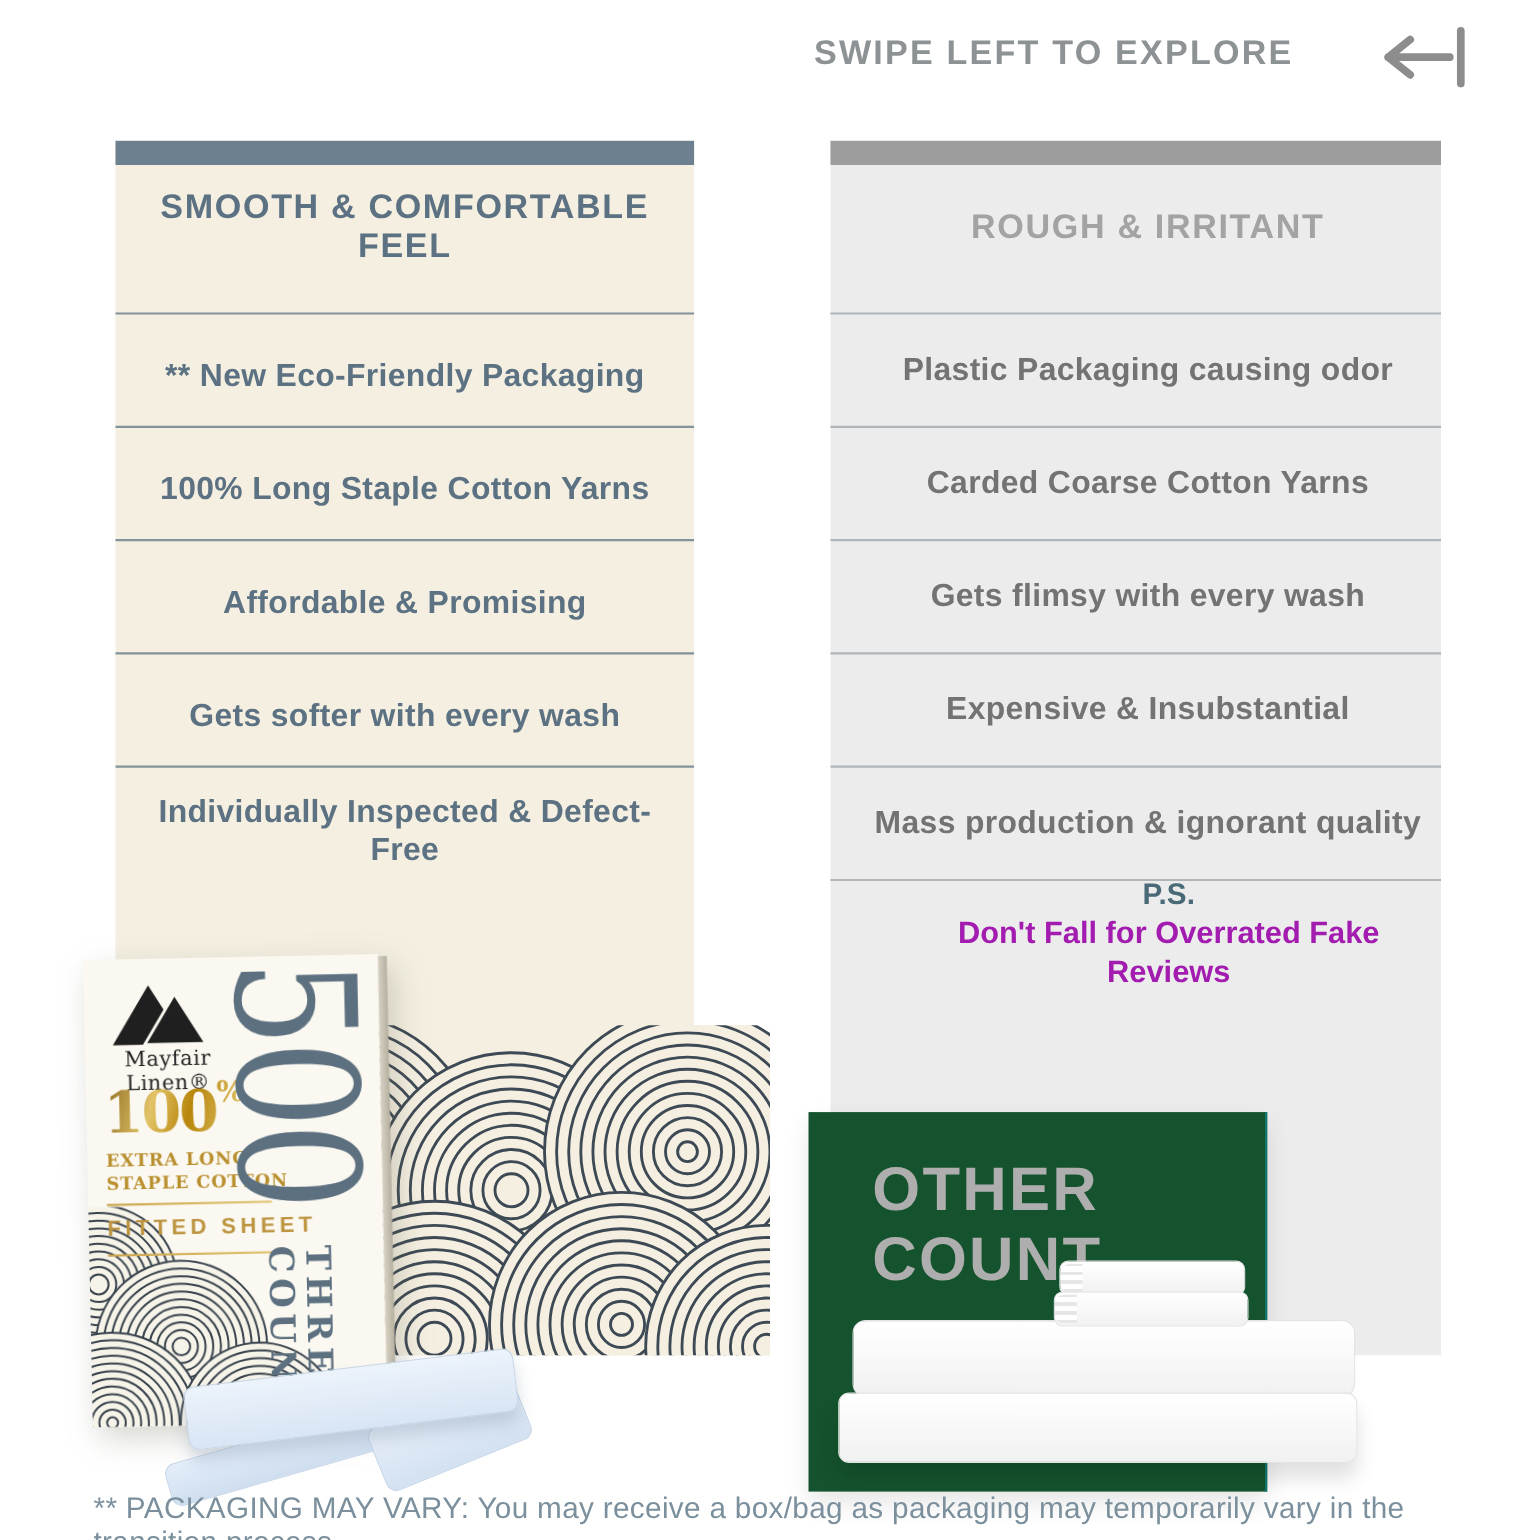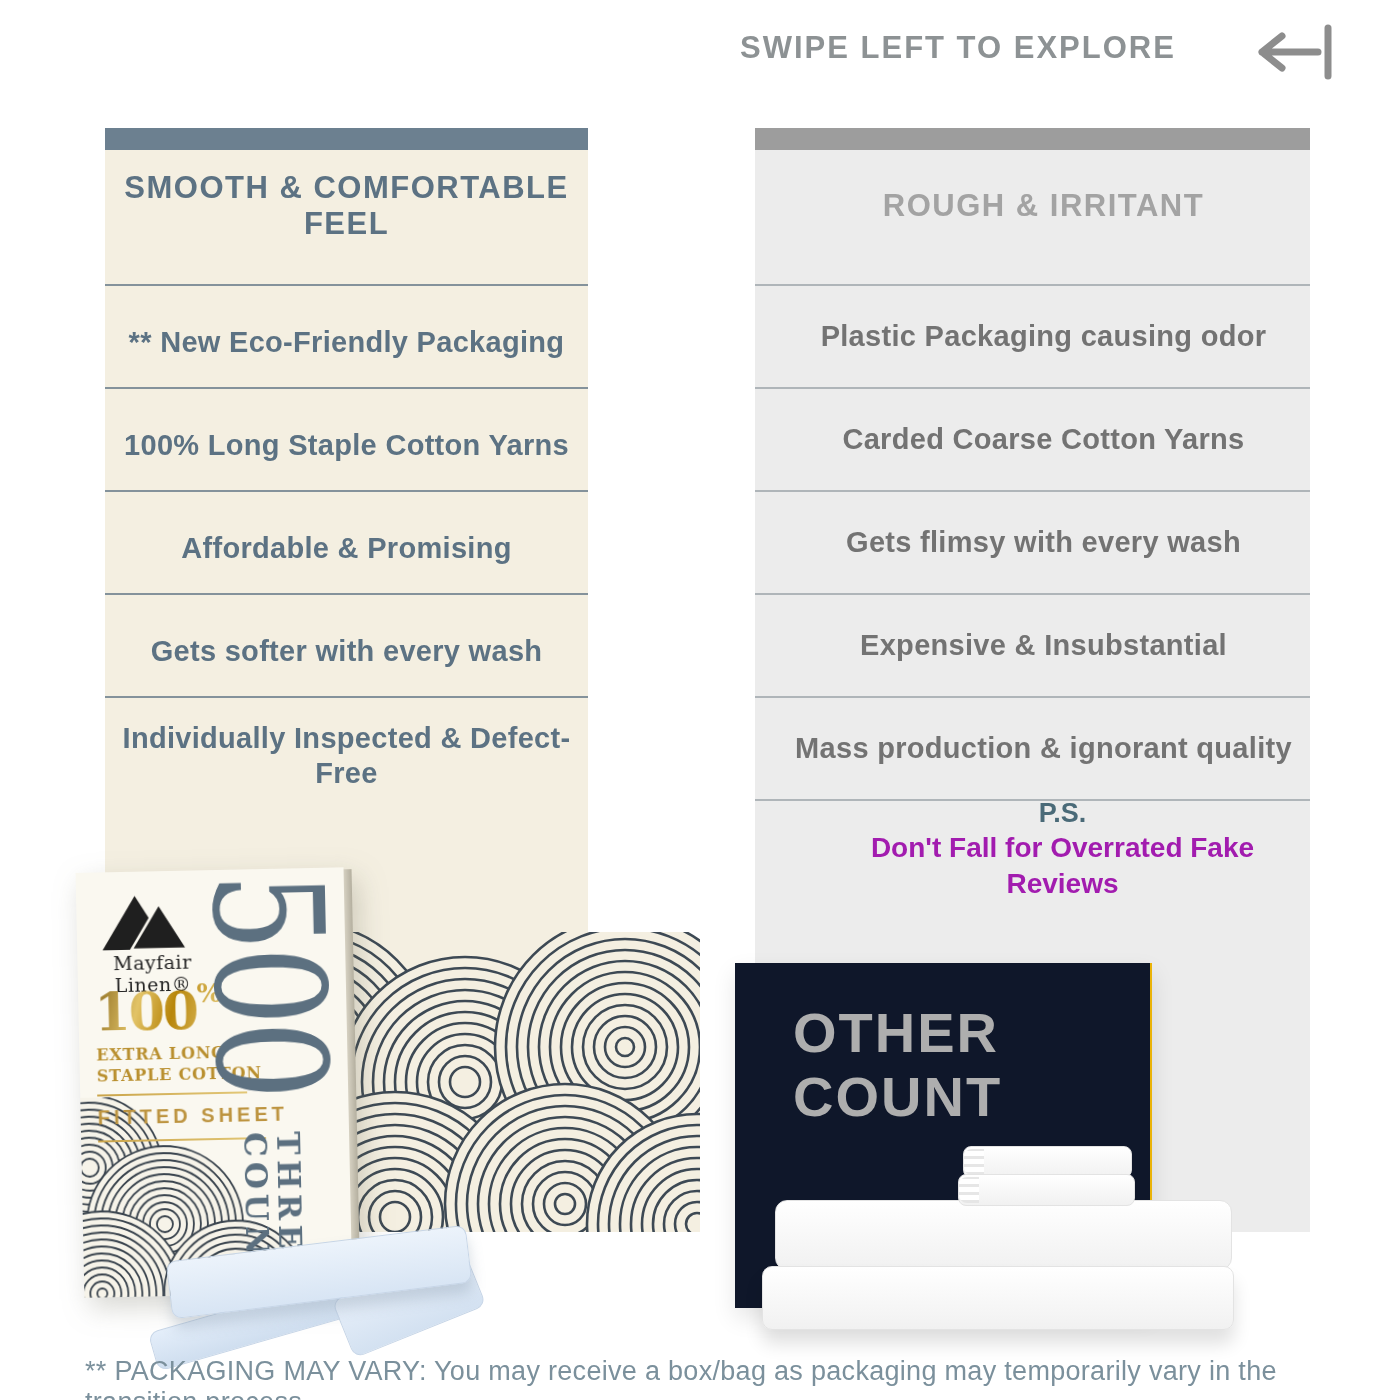--- a/index.html
+++ b/index.html
@@ -13,7 +13,7 @@
 
   
   .panel{position:absolute;top:128px;height:1104px;}
-  .panel-left{left:105px;width:483px;background:#f4efe1;}
+  .panel-left{left:105px;width:526px;background:#f4efe1;}
   .panel-right{left:755px;width:555px;background:#ececec;}
   .panel-bar{position:absolute;left:0;top:0;width:100%;height:22px;}
   .panel-left .panel-bar{background:#6c8090;}

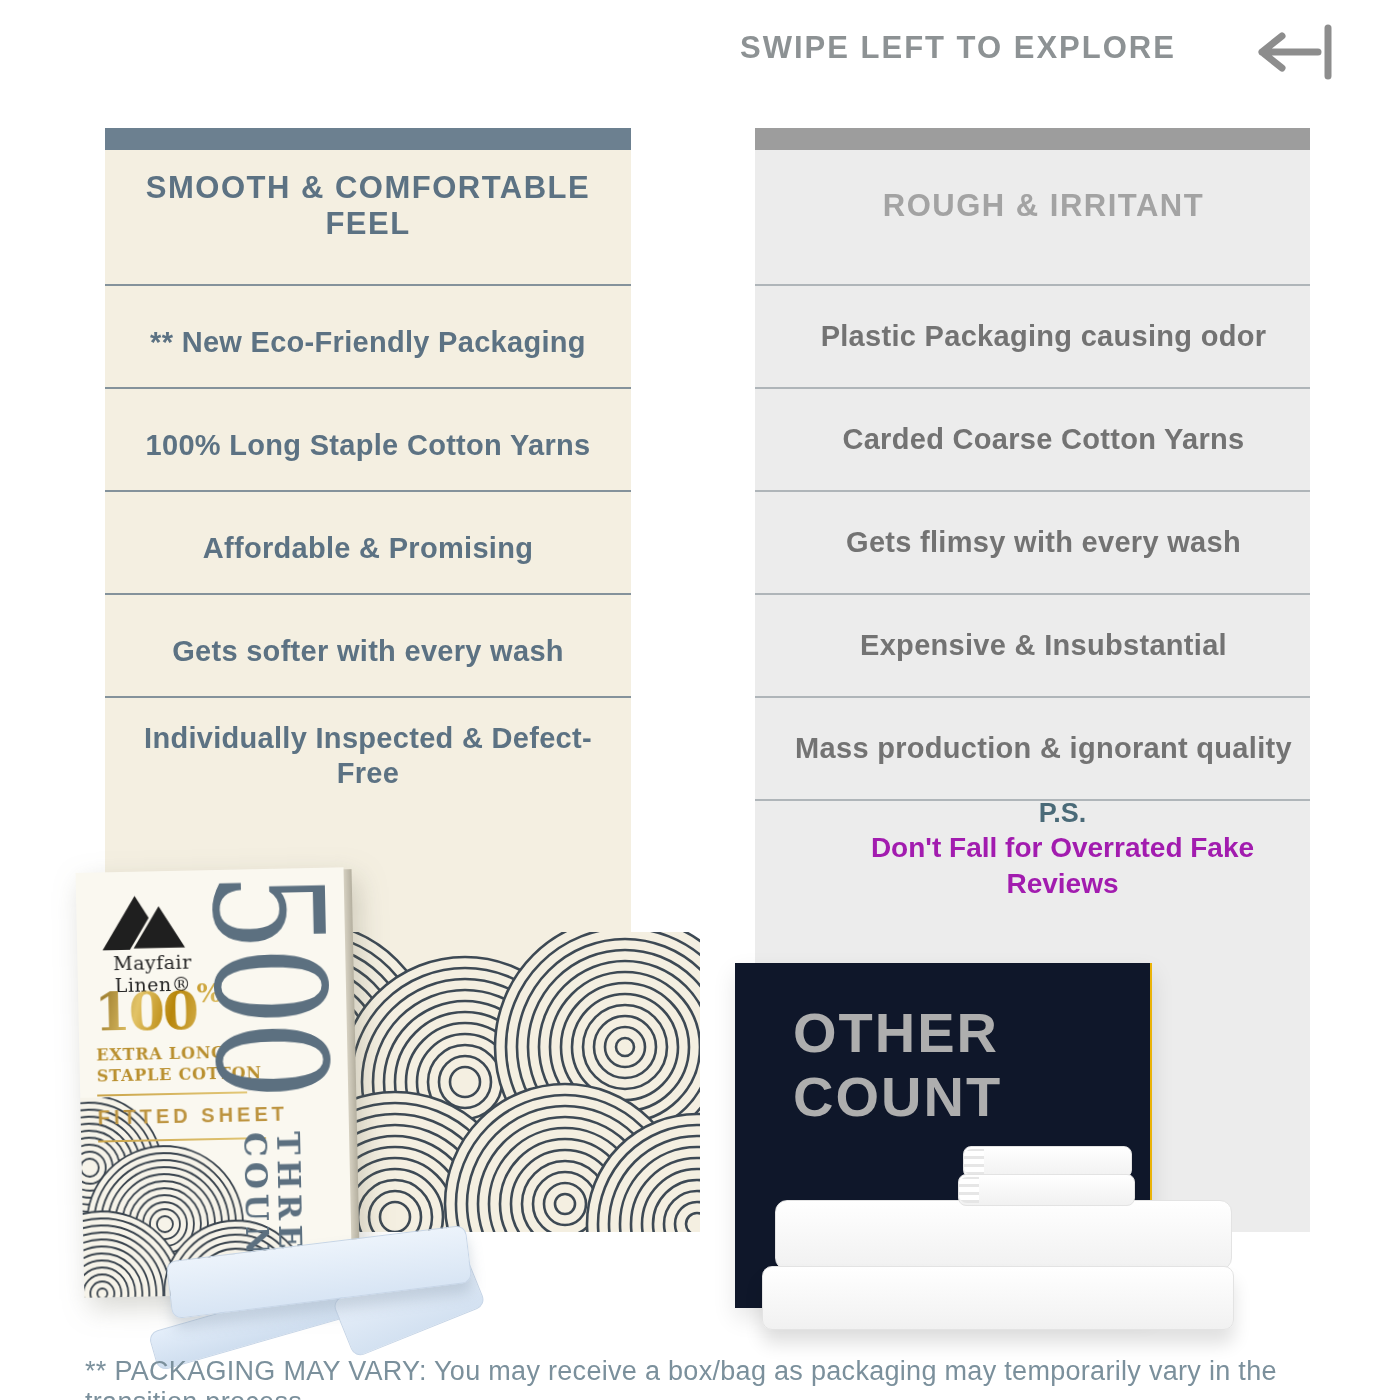--- a/index.html
+++ b/index.html
@@ -84,8 +84,8 @@
        background:linear-gradient(180deg,#e8f0fa,#d3e1f1);}
 
   
-  .ob-card{position:absolute;left:735px;top:963px;width:415px;height:345px;background:#0f172a;
-           border-right:2px solid #eab308;box-shadow:0 10px 22px rgba(0,0,0,0.10);}
+  .ob-card{position:absolute;left:735px;top:1011px;width:415px;height:345px;background:#14532d;
+           border-right:2px solid #0f766e;box-shadow:0 10px 22px rgba(0,0,0,0.10);}
   .ob-title{position:absolute;left:58px;top:38px;font-size:56px;font-weight:bold;
             color:#aeaeae;letter-spacing:2px;line-height:64px;}
   .whitesheet{position:absolute;background:linear-gradient(180deg,#ffffff,#f1f1f1);

